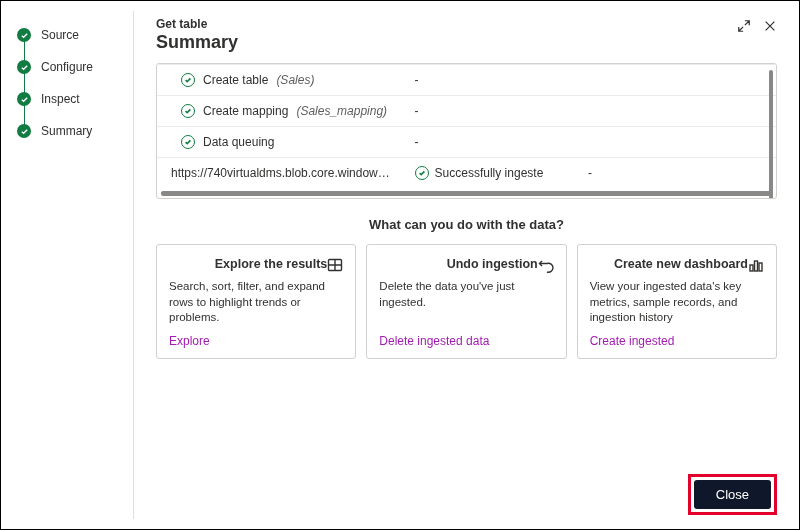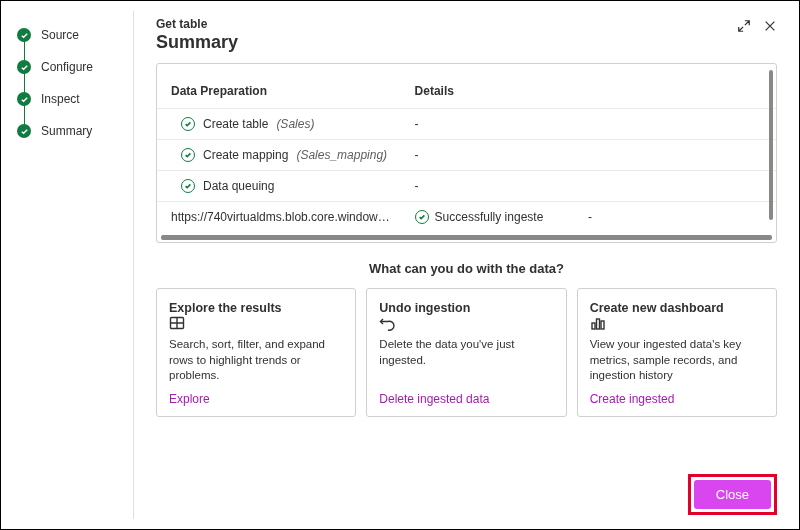--- a/index.html
+++ b/index.html
@@ -135,10 +135,6 @@
               <col style="width:60%">
             </colgroup>
           <tbody>
-              <tr>
-            <th class="first">Data Preparation</th>
-            <th>Details</th>
-          </tr>
           <tr class="prep-row">
             <td class="first">
               <span class="prep-cell">

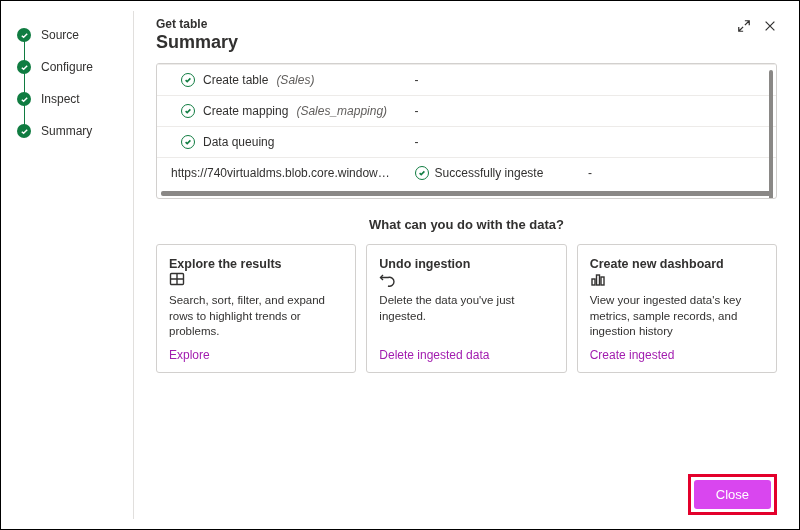--- a/index.html
+++ b/index.html
@@ -51,7 +51,7 @@
 
   .cards { display: flex; gap: 10px; margin-top: 12px; }
   .card { flex: 1; border: 1px solid #d2d0ce; border-radius: 3px; padding: 12px 12px 10px 12px; display: flex; flex-direction: column; min-height: 98px; }
-  .card-head { display: flex; justify-content: flex-end; align-items: flex-start; flex-direction: column; }
+  .card-head { display: flex; justify-content: flex-end; align-items: flex-start; }
   .card-title { font-weight: 600; font-size: 12.5px; }
   .card-icon { width: 16px; height: 16px; color: #323130; flex: 0 0 auto; }
   .card-icon svg { width: 100%; height: 100%; stroke: currentColor; fill: none; stroke-width: 1.4; }

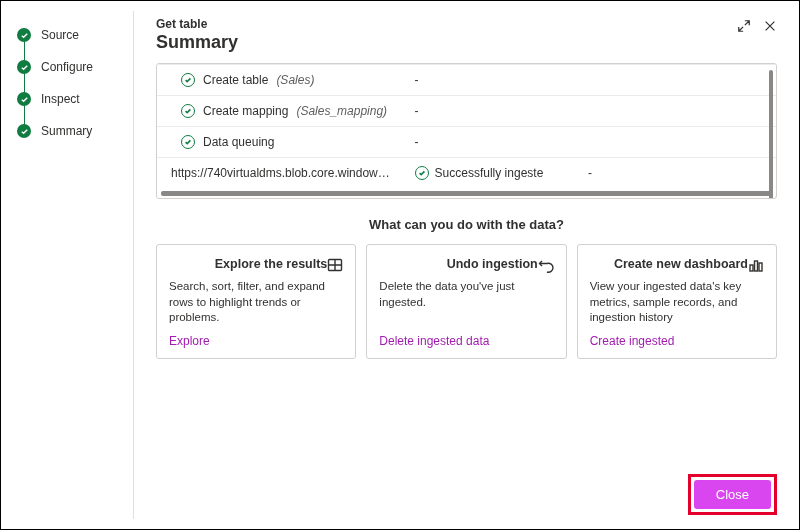--- a/index.html
+++ b/index.html
@@ -61,7 +61,7 @@
   
   .footer { display: flex; justify-content: flex-end; margin-top: auto; padding-top: 14px; }
   .close-wrap { border: 3px solid #e3002b; padding: 3px; }
-  .close-btn { background: #d946ef; color: #fff; border: none; padding: 7px 22px; font-size: 13px; border-radius: 3px; cursor: pointer; font-family: inherit; }
+  .close-btn { background: #0f172a; color: #fff; border: none; padding: 7px 22px; font-size: 13px; border-radius: 3px; cursor: pointer; font-family: inherit; }
 </style>
 </head>
 <body>

